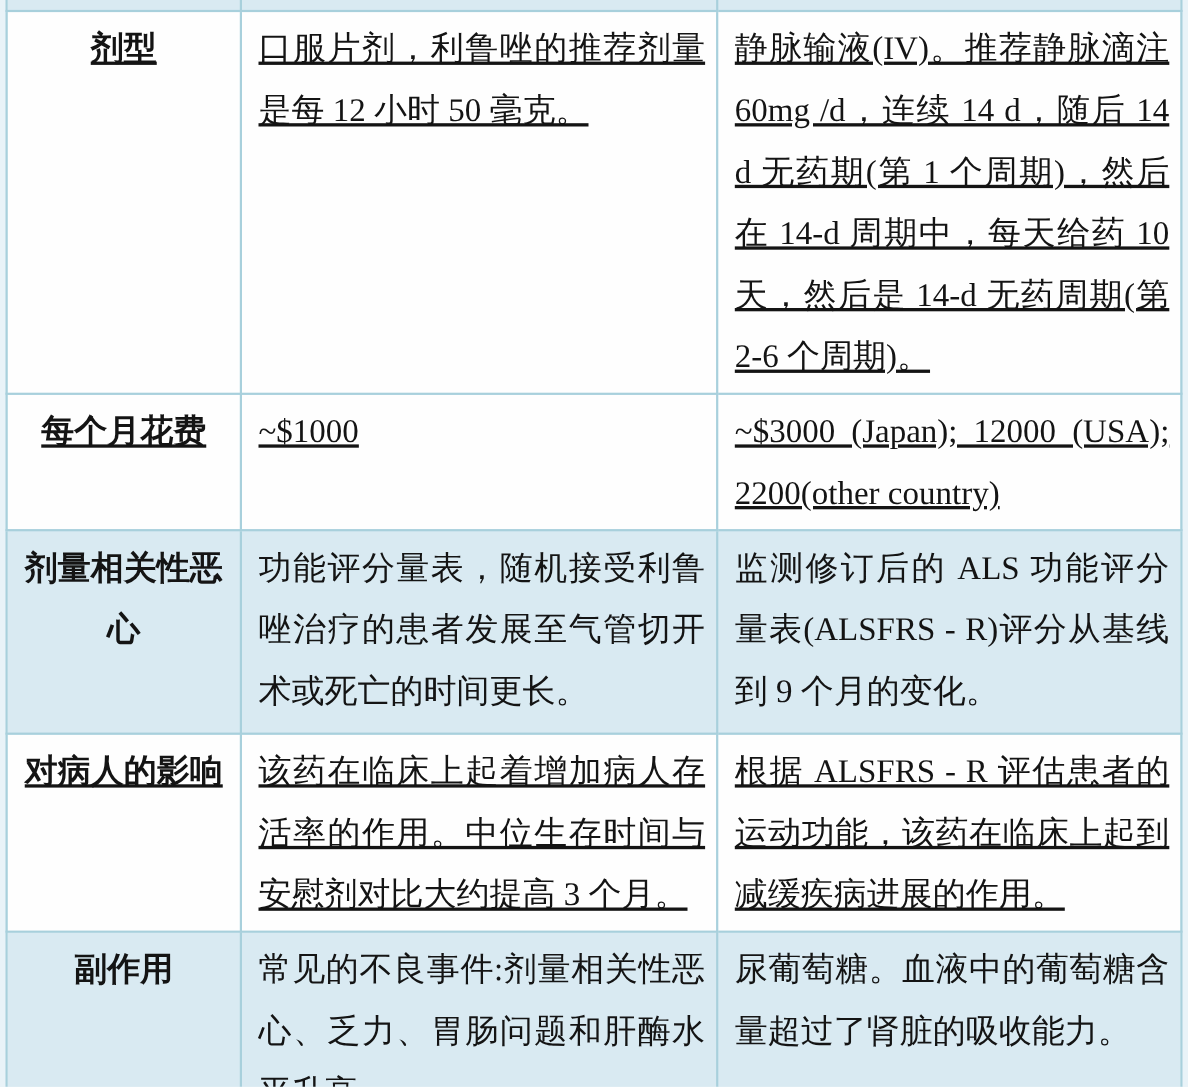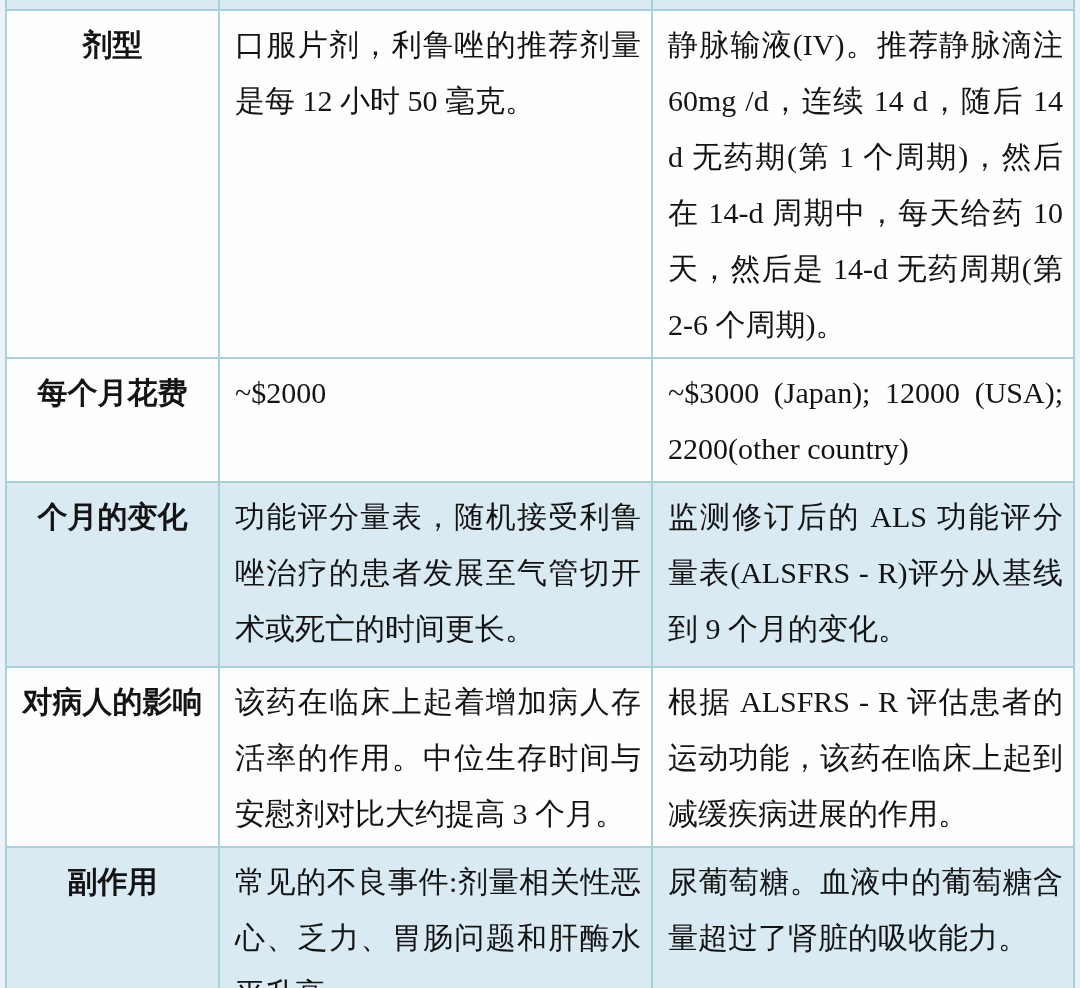--- a/index.html
+++ b/index.html
@@ -46,7 +46,7 @@
     text-align:justify;
     margin-top:14px;
   }
-  tr.w td{background:var(--row-white);}
+  tr.w td{background:var(--row-white);text-decoration:underline;}
   tr.b td{background:var(--row-blue);}
   tr.sliver{height:13px;}
   tr.sliver td{padding:0;}

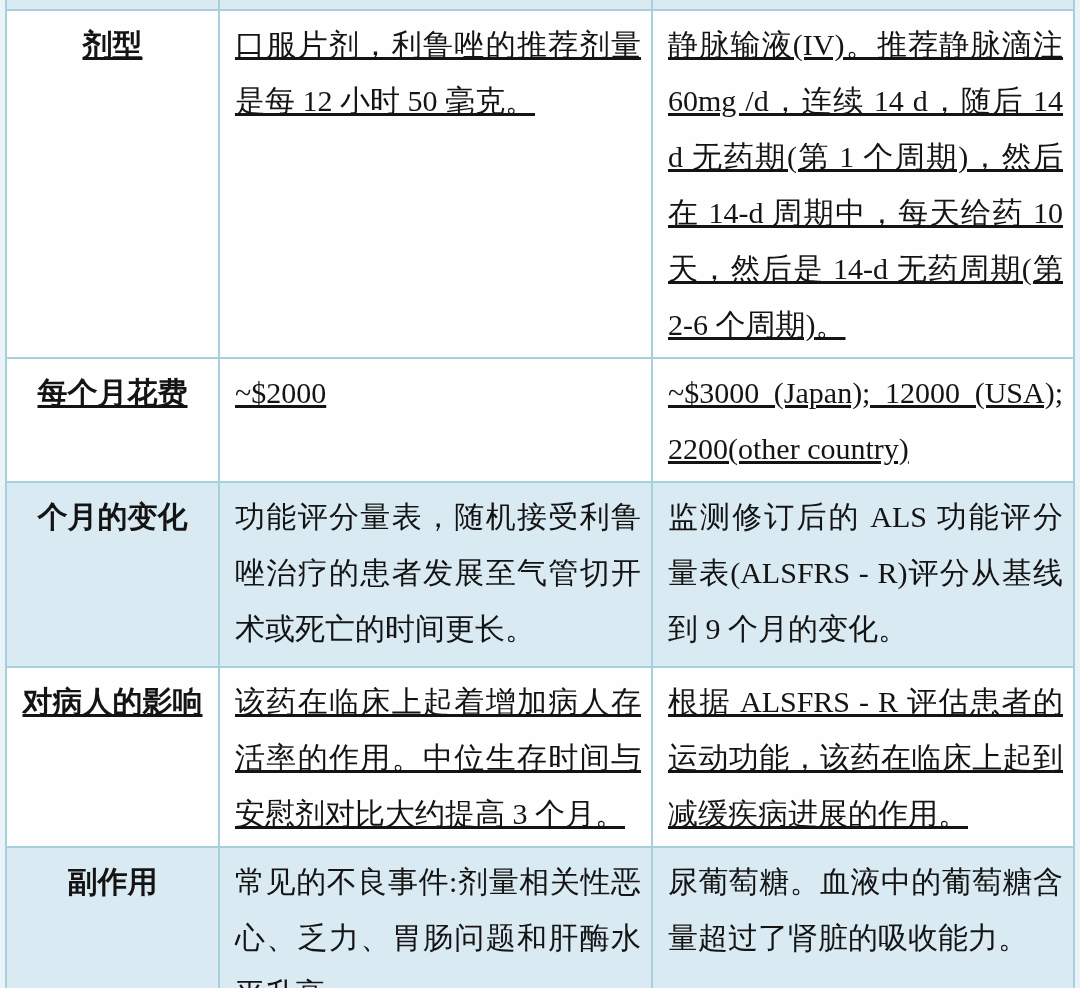--- a/index.html
+++ b/index.html
@@ -84,7 +84,7 @@
 
     <tr class="r-cost w">
       <td class="lbl">每个月花费</td>
-      <td class="txt">~$2000</td>
+      <td class="txt">~$1000</td>
       <td class="txt">~$3000 (Japan); 12000 (USA); 2200(other country)</td>
     </tr>
 

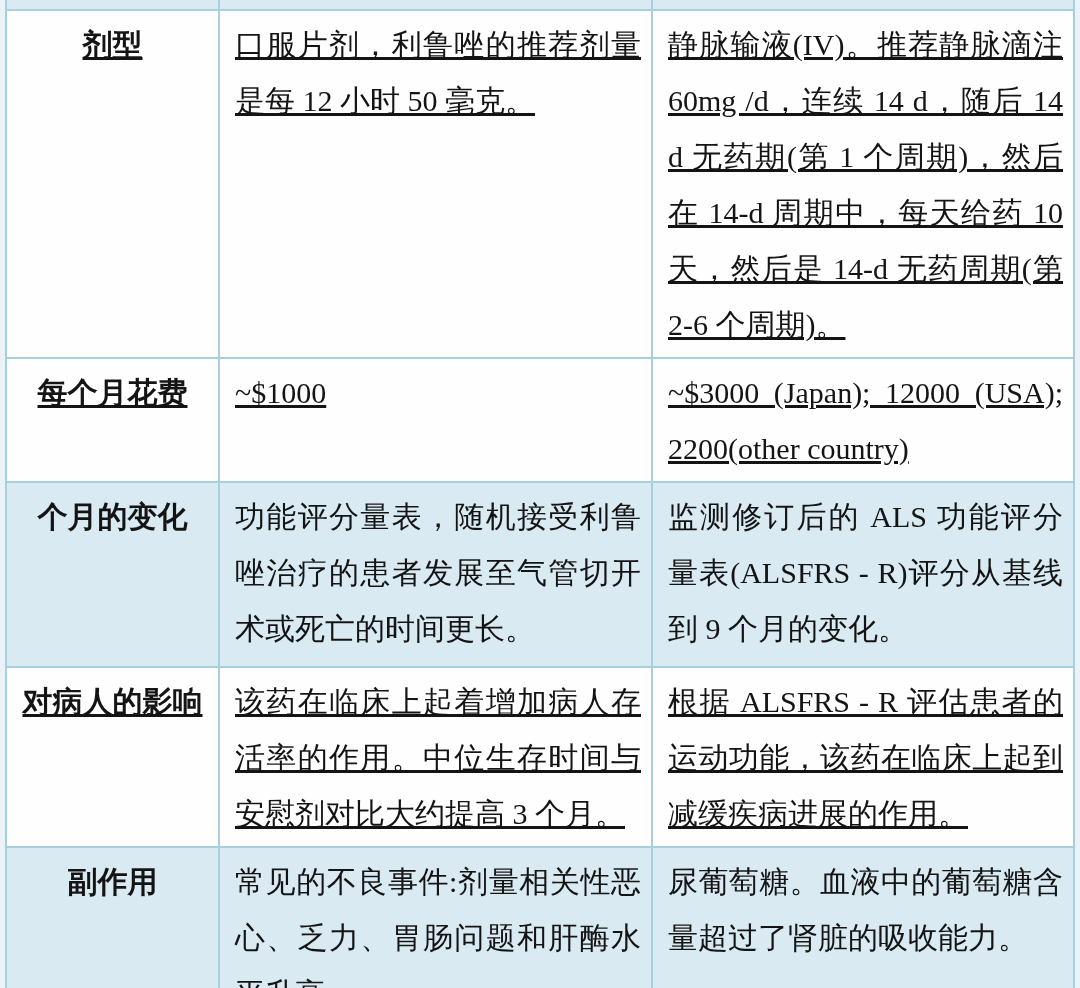--- a/index.html
+++ b/index.html
@@ -89,7 +89,7 @@
     </tr>
 
     <tr class="r-endpoint b">
-      <td class="lbl">个月的变化</td>
+      <td class="lbl">剂量相关性恶心</td>
       <td class="txt">功能评分量表，随机接受利鲁唑治疗的患者发展至气管切开术或死亡的时间更长。</td>
       <td class="txt">监测修订后的 ALS 功能评分量表(ALSFRS - R)评分从基线到 9 个月的变化。</td>
     </tr>

